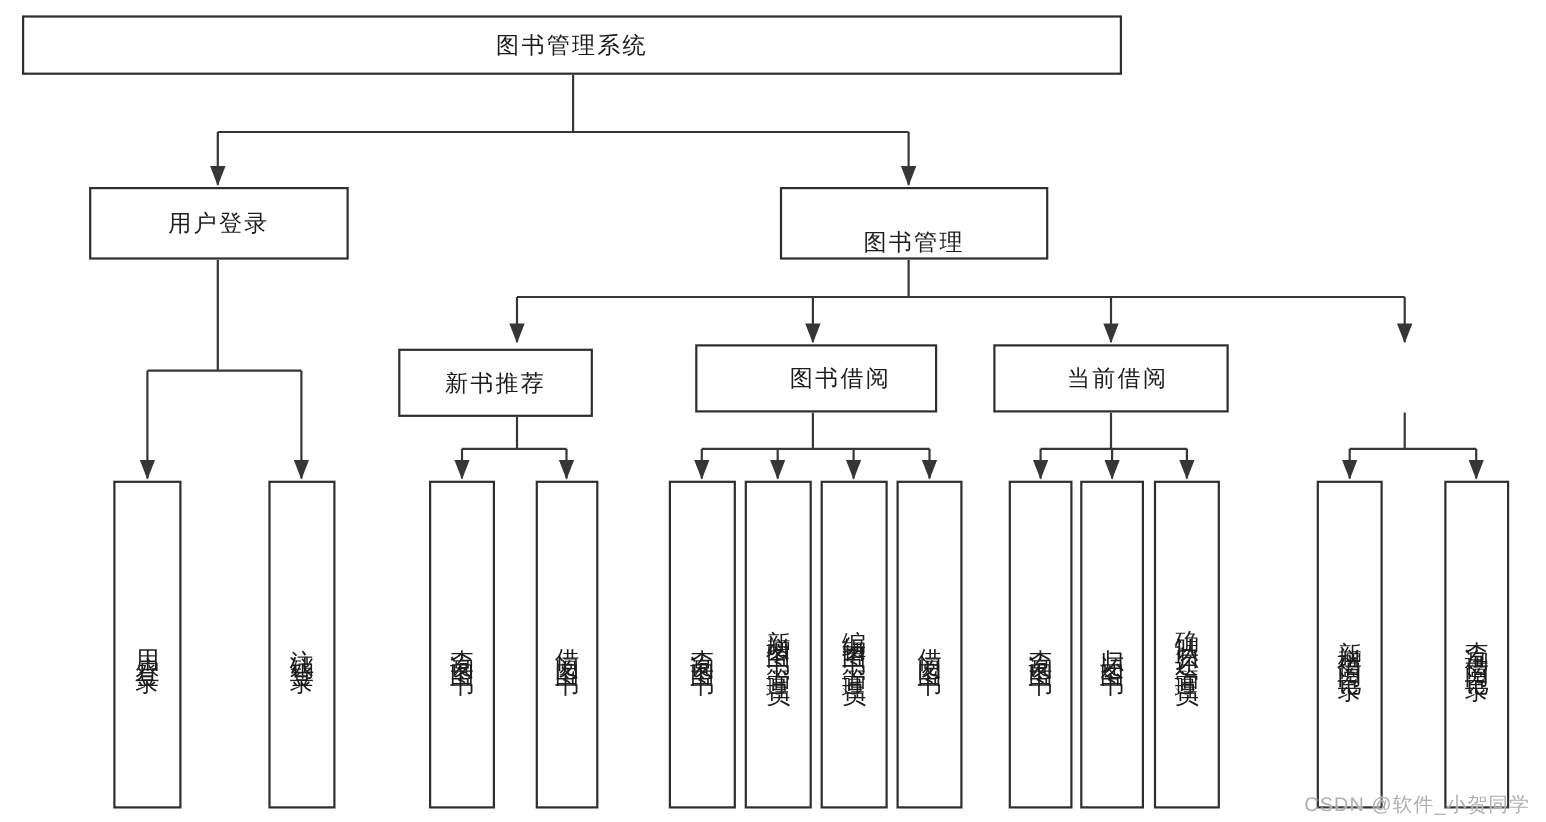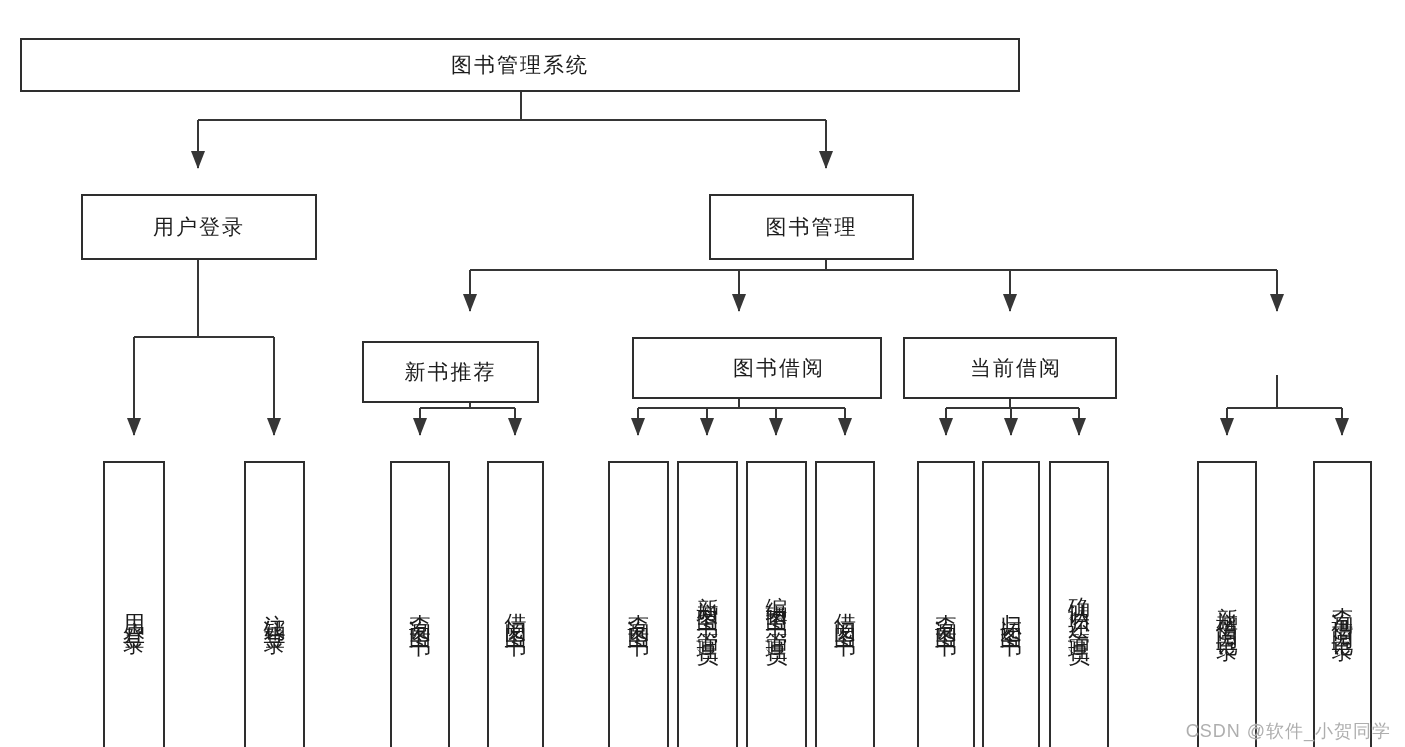--- a/index.html
+++ b/index.html
@@ -30,7 +30,6 @@
     align-items: center;
     justify-content: center;
     color: #1c1c1c;
-    margin-top: 24px;
   }
   .node.h span {
     font-size: 21px;

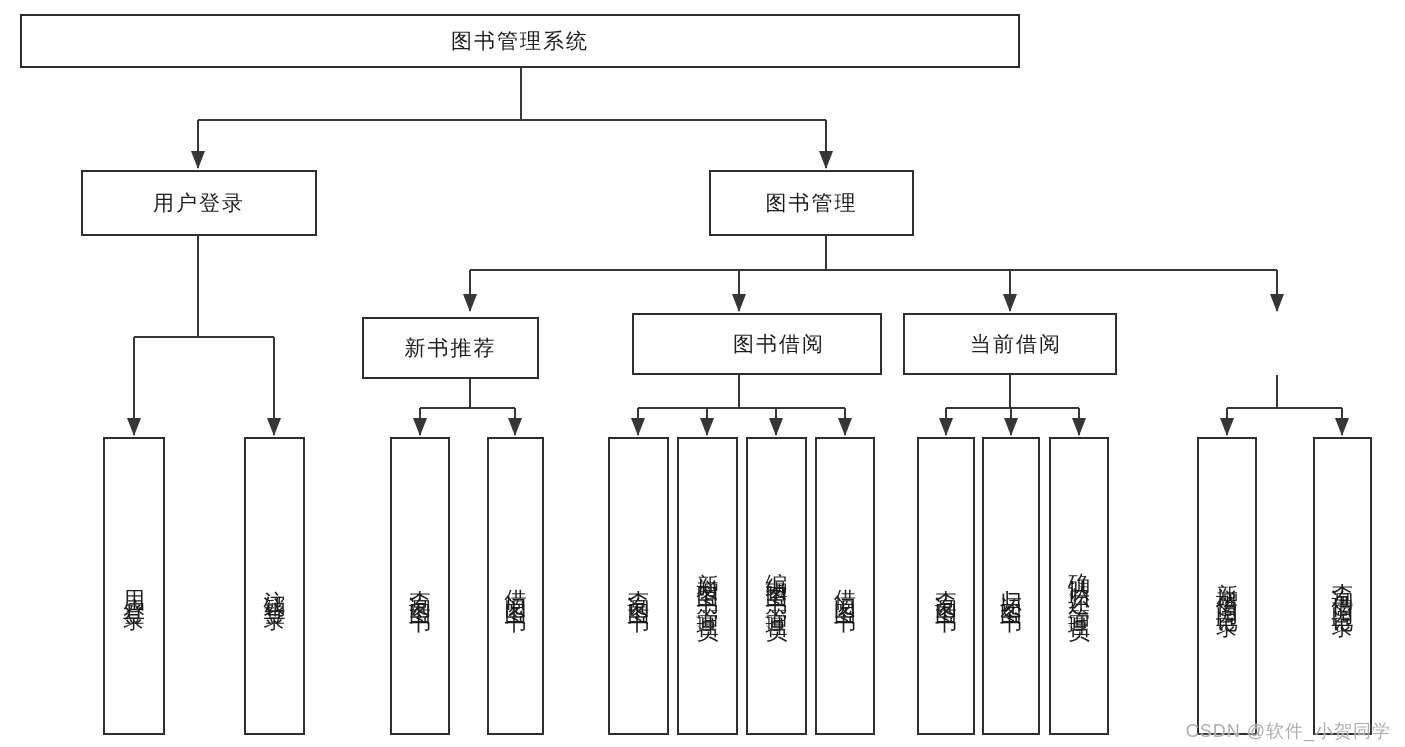--- a/index.html
+++ b/index.html
@@ -48,7 +48,7 @@
   #node-root   { left: 20px;  top: 14px;  width: 1000px; height: 54px; }
   
   #node-user-login      { left: 81px;  top: 170px; width: 236px; height: 66px; }
-  #node-book-management { left: 709px; top: 170px; width: 205px; height: 66px; }
+  #node-book-management { left: 709px; top: 170px; width: 244px; height: 66px; align-items: flex-end; }
   
   #node-new-book-recommend { left: 362px;  top: 317px; width: 177px; height: 62px; }
   #node-book-borrow        { left: 632px;  top: 313px; width: 250px; height: 62px; padding-left: 44px; }

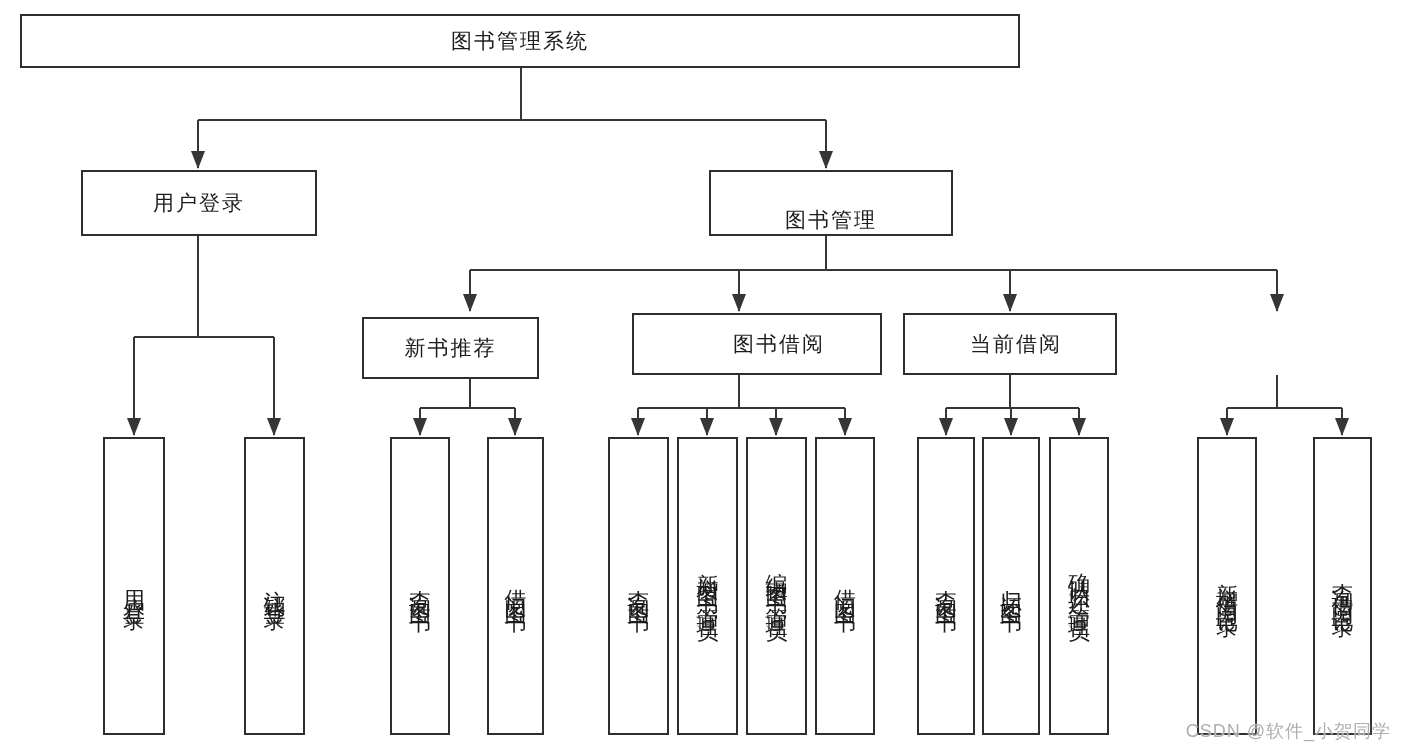--- a/index.html
+++ b/index.html
@@ -51,7 +51,7 @@
   #node-book-management { left: 709px; top: 170px; width: 244px; height: 66px; align-items: flex-end; }
   
   #node-new-book-recommend { left: 362px;  top: 317px; width: 177px; height: 62px; }
-  #node-book-borrow        { left: 632px;  top: 313px; width: 250px; height: 62px; padding-left: 44px; }
+  #node-book-borrow        { left: 632px;  top: 313px; width: 220px; height: 62px; padding-left: 44px; }
   #node-current-borrow     { left: 903px;  top: 313px; width: 214px; height: 62px; padding-left: 12px; }
   #node-borrow-records     { left: 1170px; top: 313px; width: 215px; height: 62px; }
   

